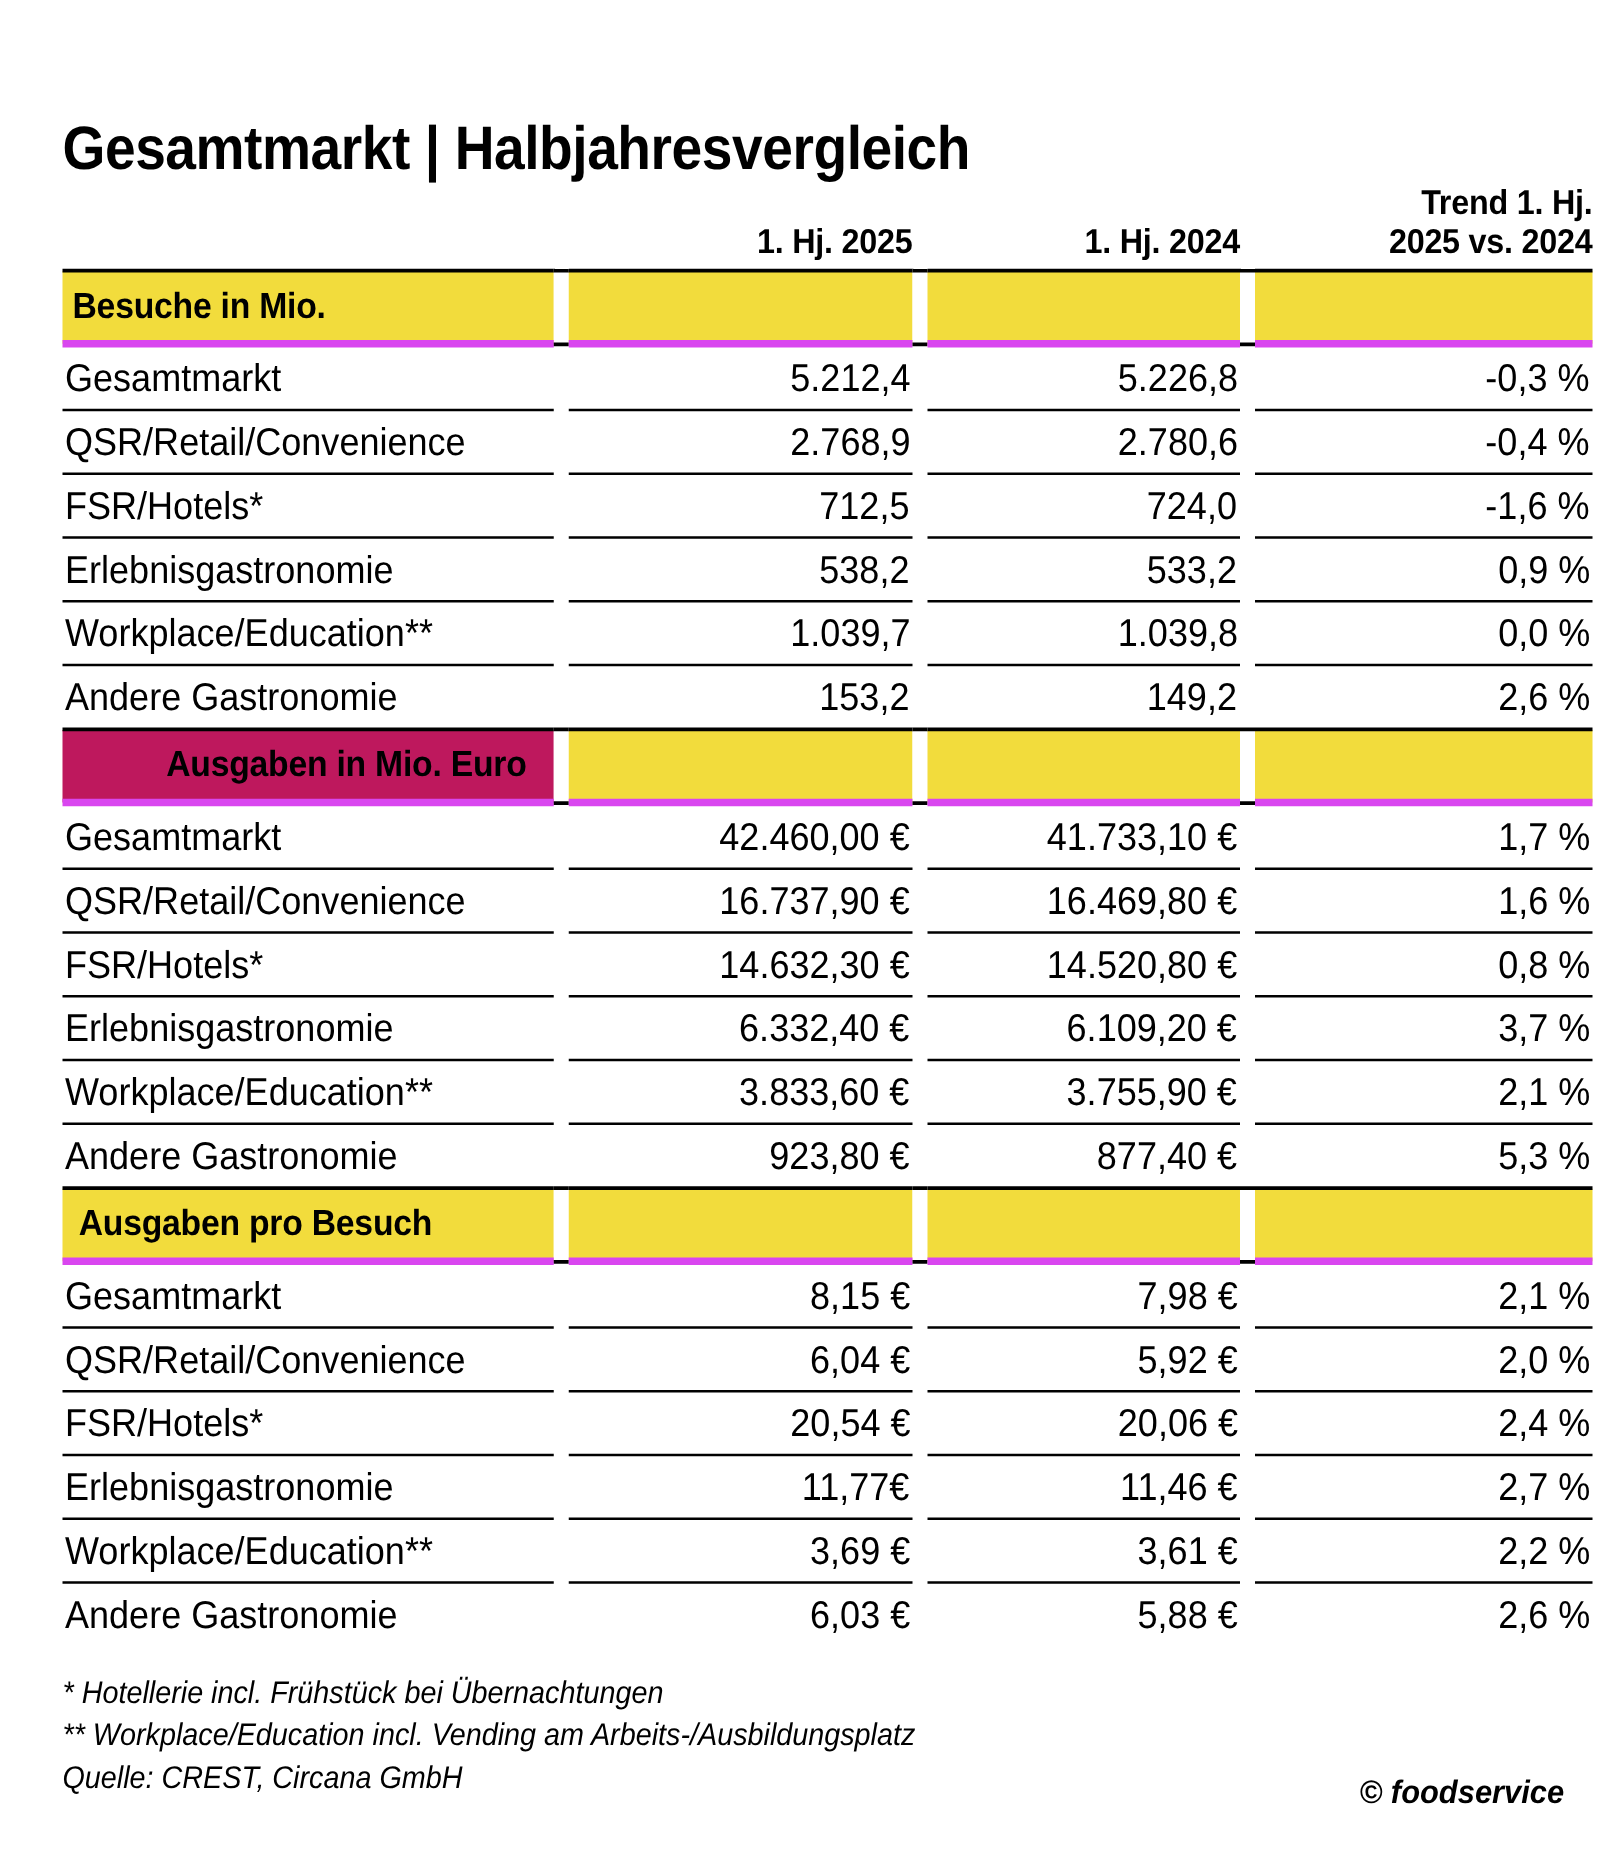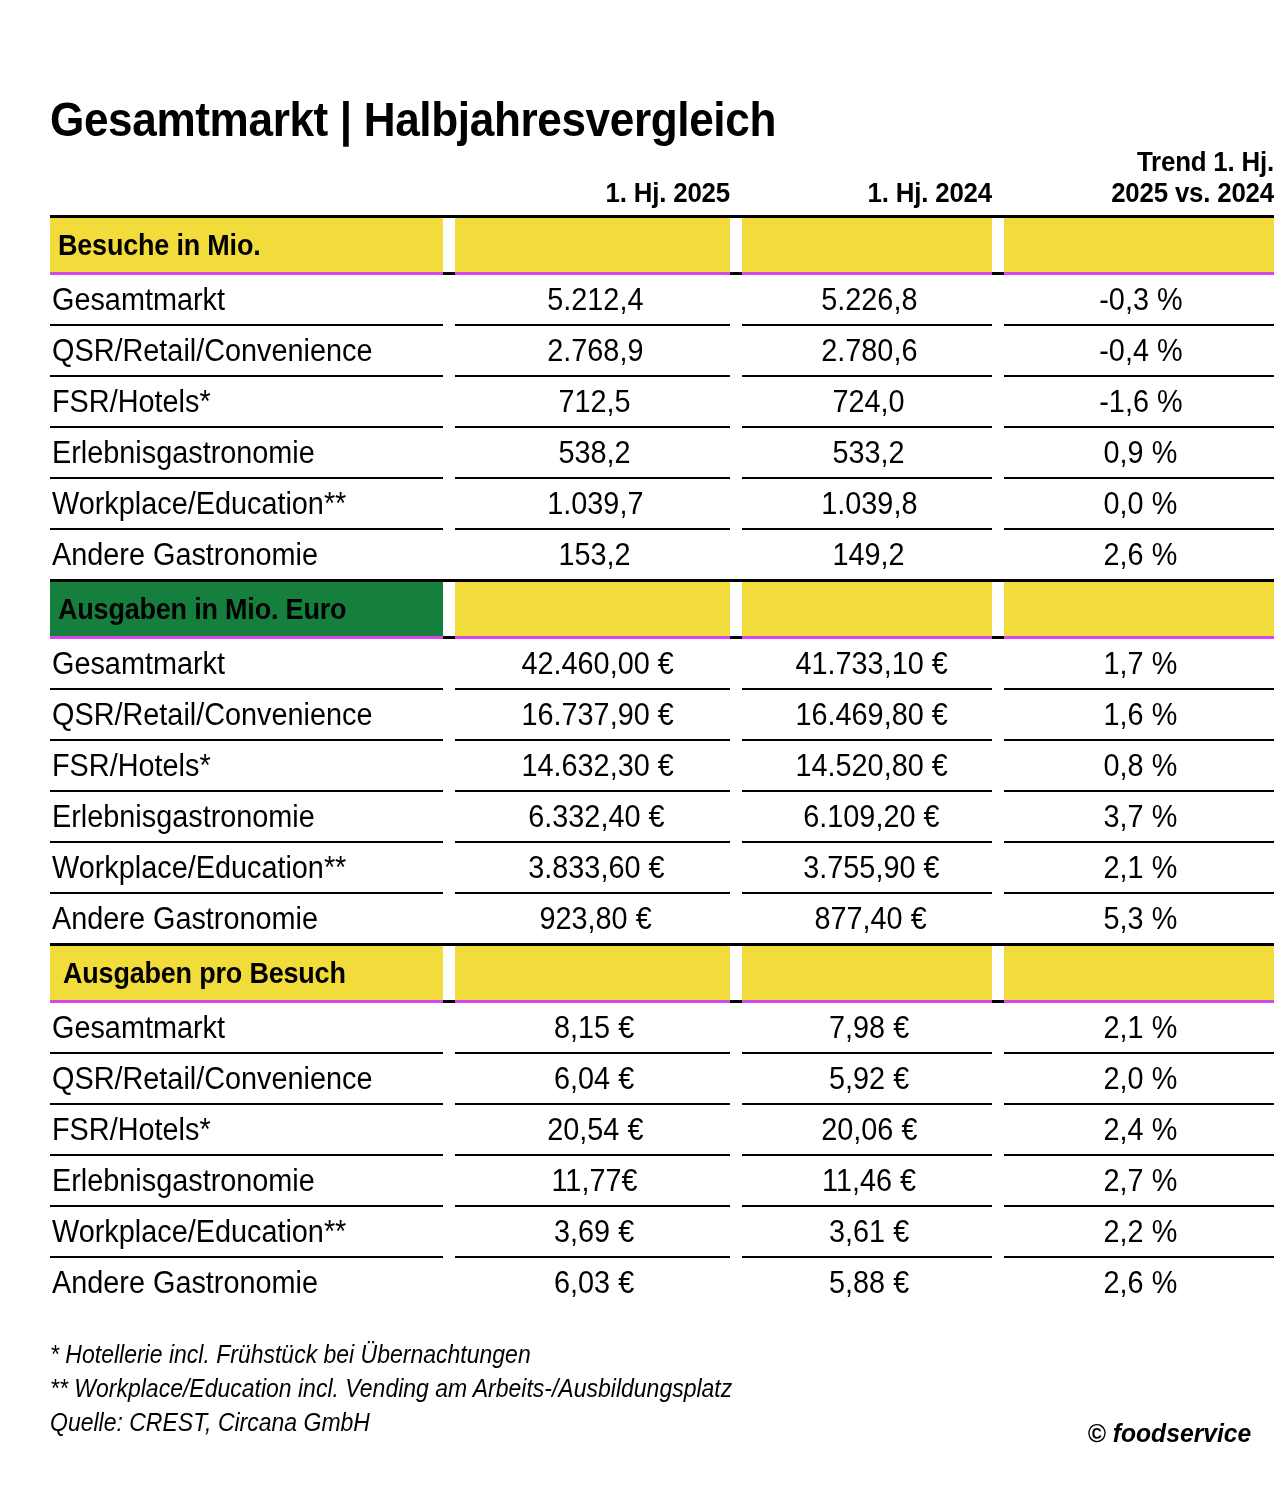--- a/index.html
+++ b/index.html
@@ -78,7 +78,7 @@
     background: #f2dc3c;
     height: 54px;
     border-top: 3px solid #000000;
-    border-bottom: 3px solid #d946ef;
+    border-bottom: 6px solid #d946ef;
     padding: 0;
   }
   tr.section td.lbl {

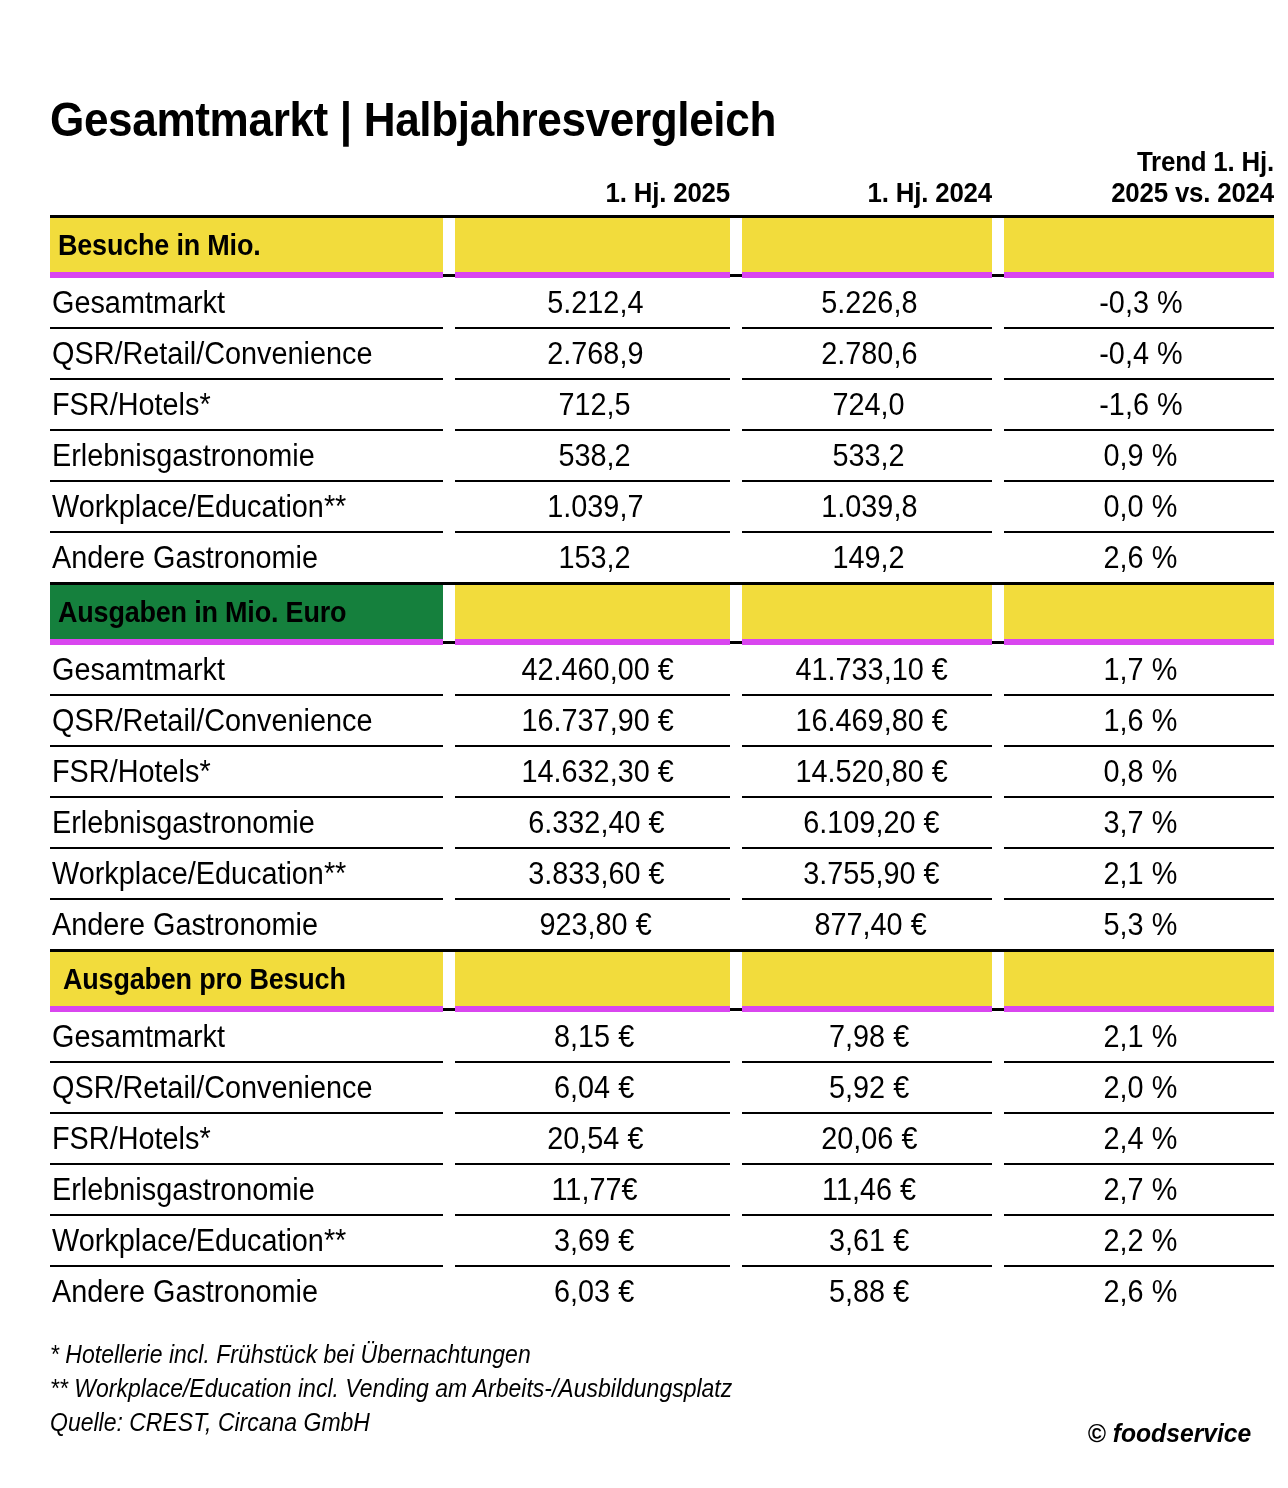--- a/index.html
+++ b/index.html
@@ -120,7 +120,7 @@
   }
   tr.data td.lbl span { transform-origin: left center; }
   tr.data td.num {
-    text-align: center;
+    text-align: right;
     padding-right: 2px;
   }
   tr.data td.num span { transform-origin: right center; }

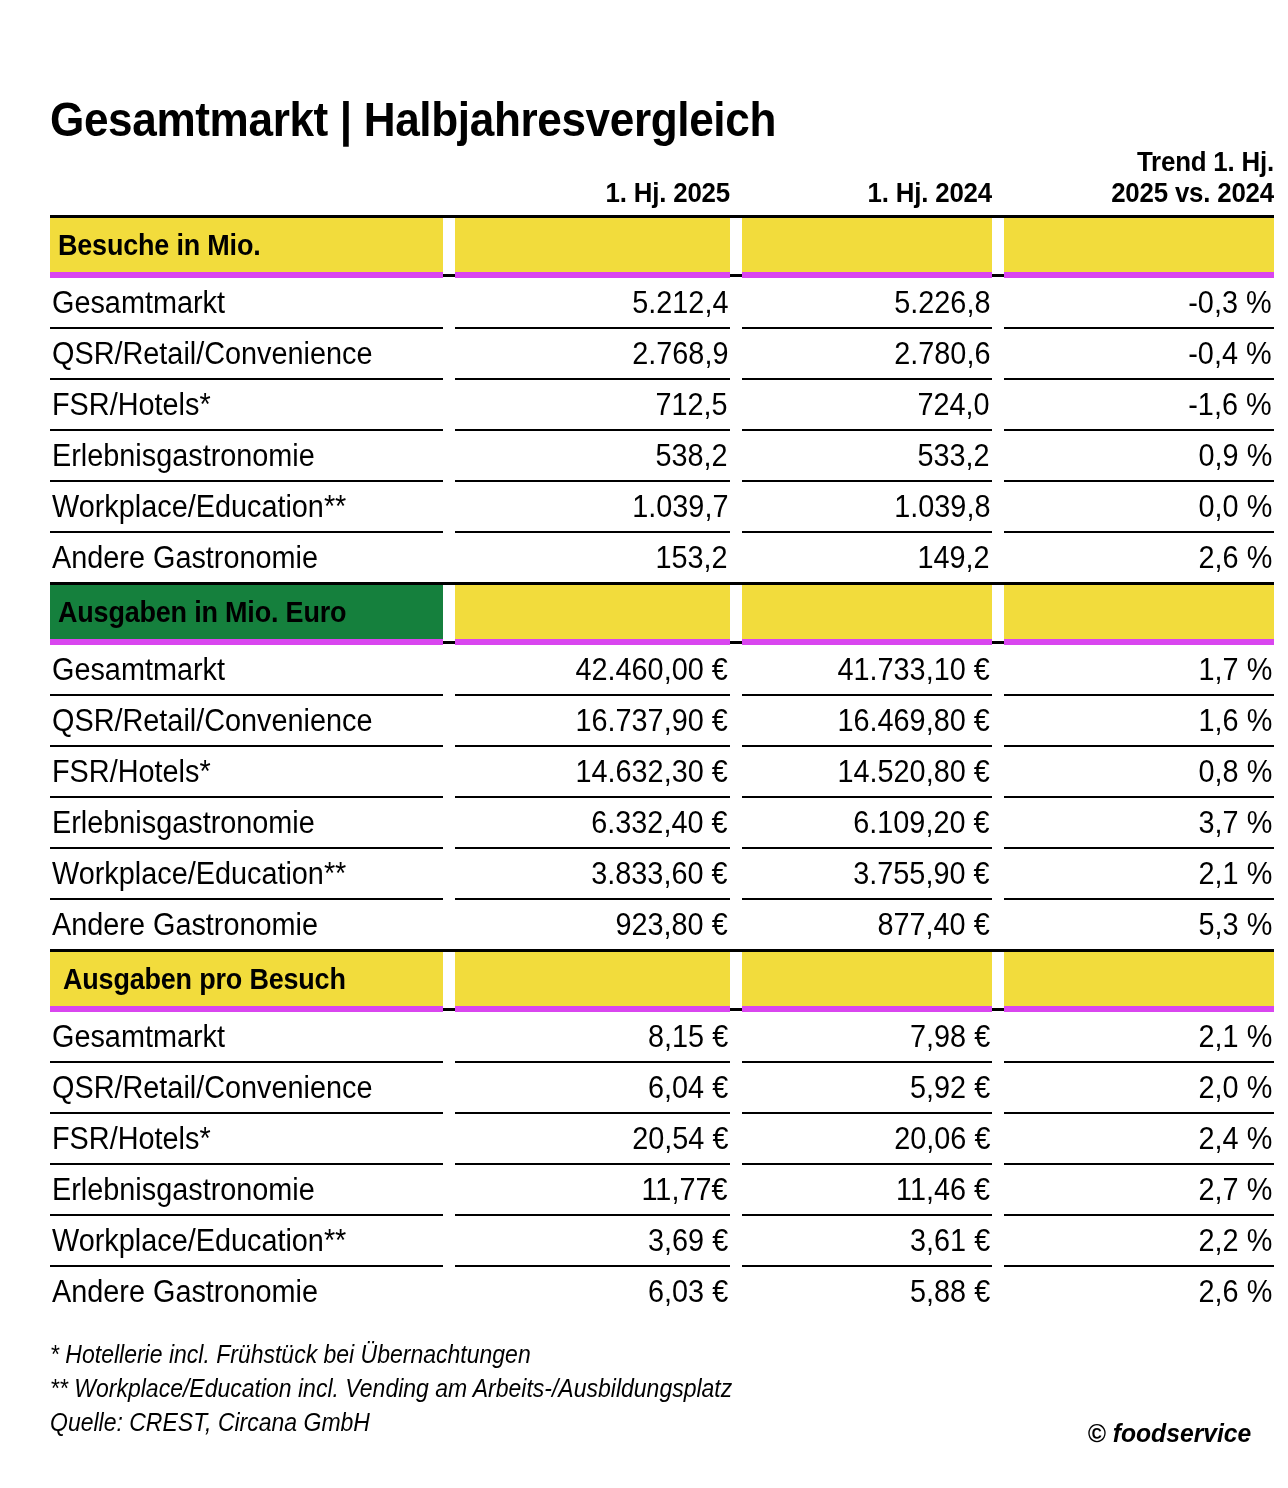--- a/index.html
+++ b/index.html
@@ -256,7 +256,7 @@
             <td class="num"><span>2,6 %</span></td>
           </tr>
           <tr class="section">
-            <td class="lbl" style="background: #15803d;"><span>Ausgaben in Mio. Euro</span></td>
+            <td class="lbl" style="background: #be185d; text-align: right;"><span>Ausgaben in Mio. Euro</span></td>
             <td class="gapcell"></td>
             <td style="background: rgb(242, 220, 60);"></td>
             <td class="gapcell"></td>

